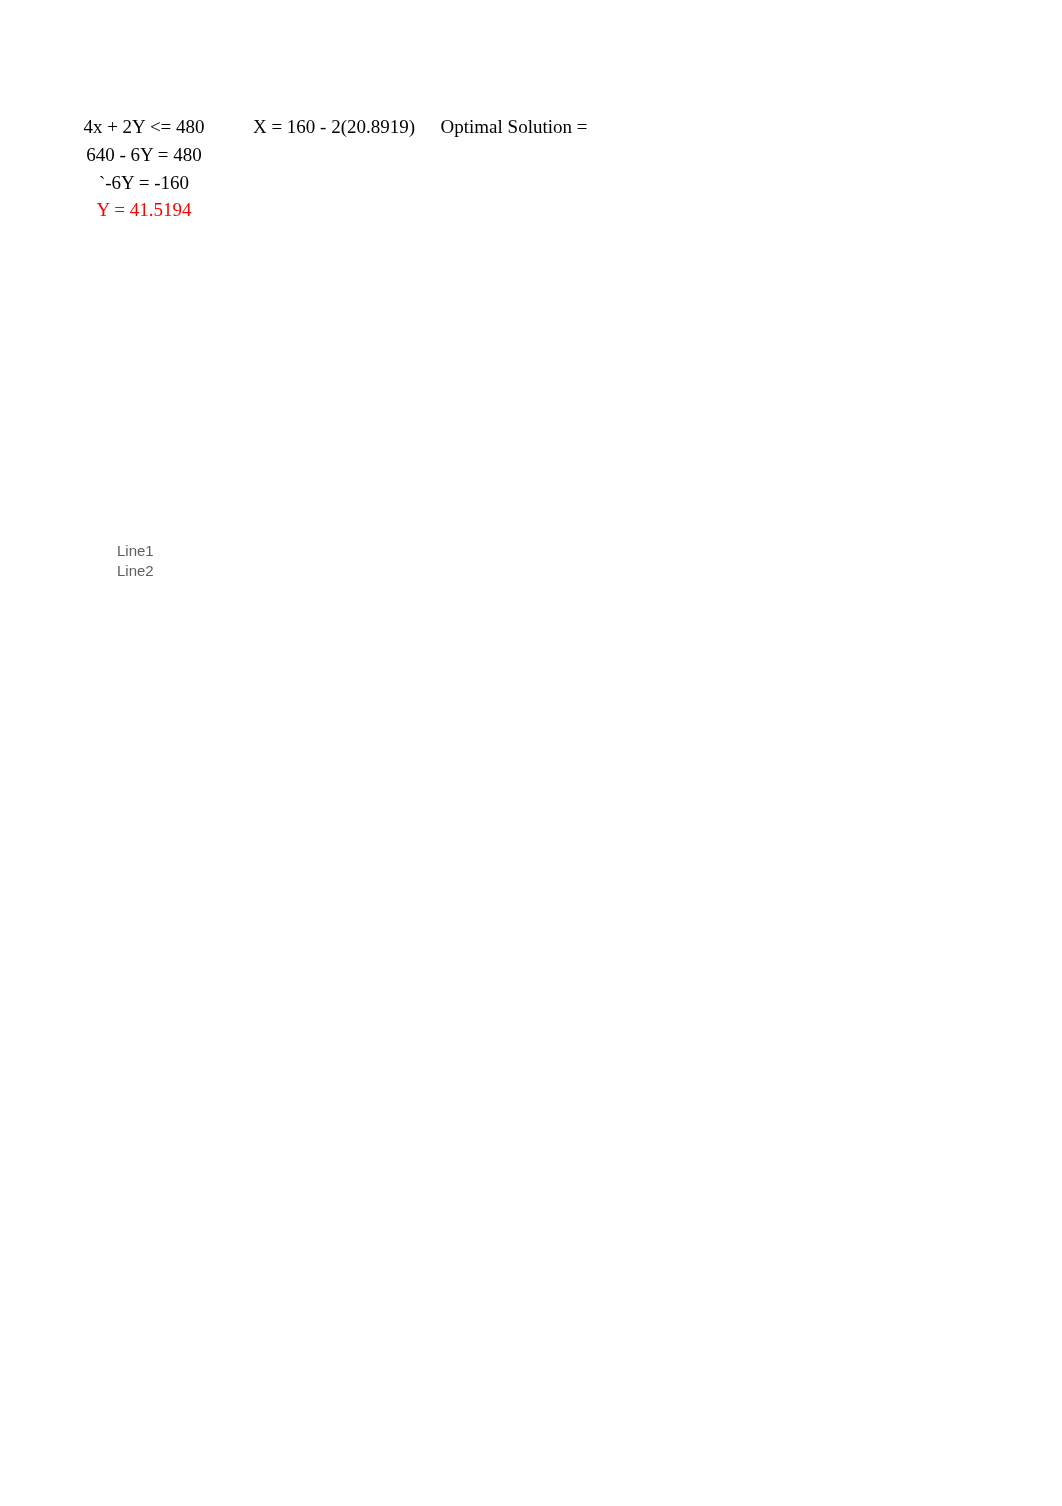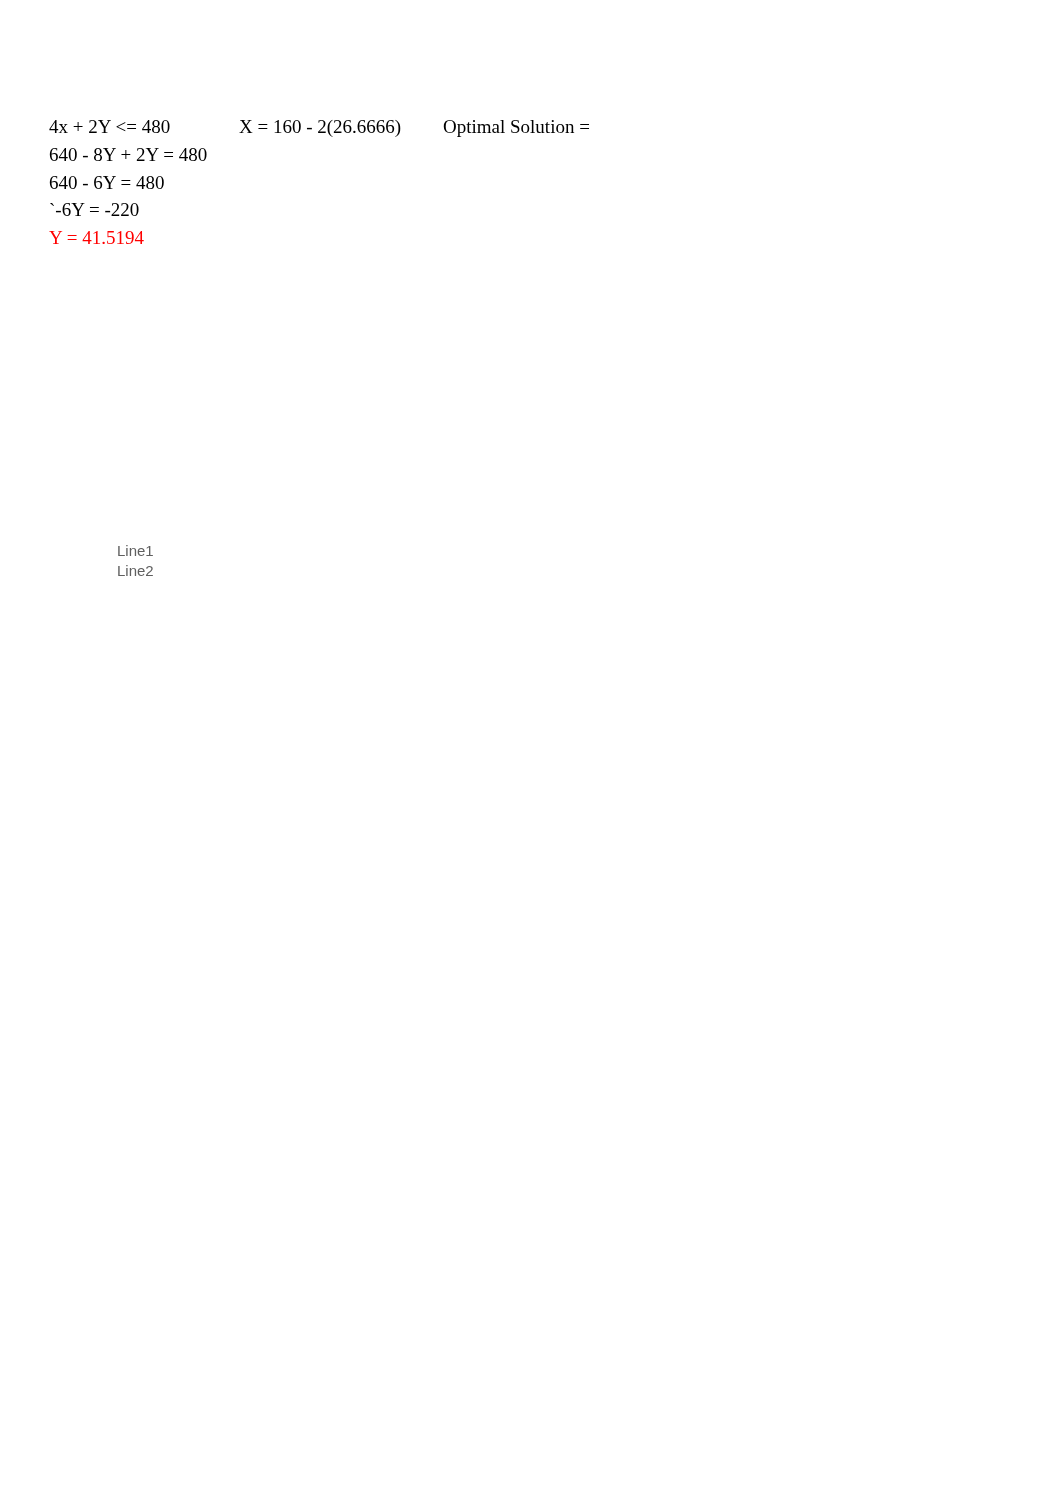--- a/index.html
+++ b/index.html
@@ -25,6 +25,7 @@
       display: flex;
       margin-bottom: 4px;
       line-height: 1.25;
+      text-align: center;
     }
     .col1 {
       width: 190px;

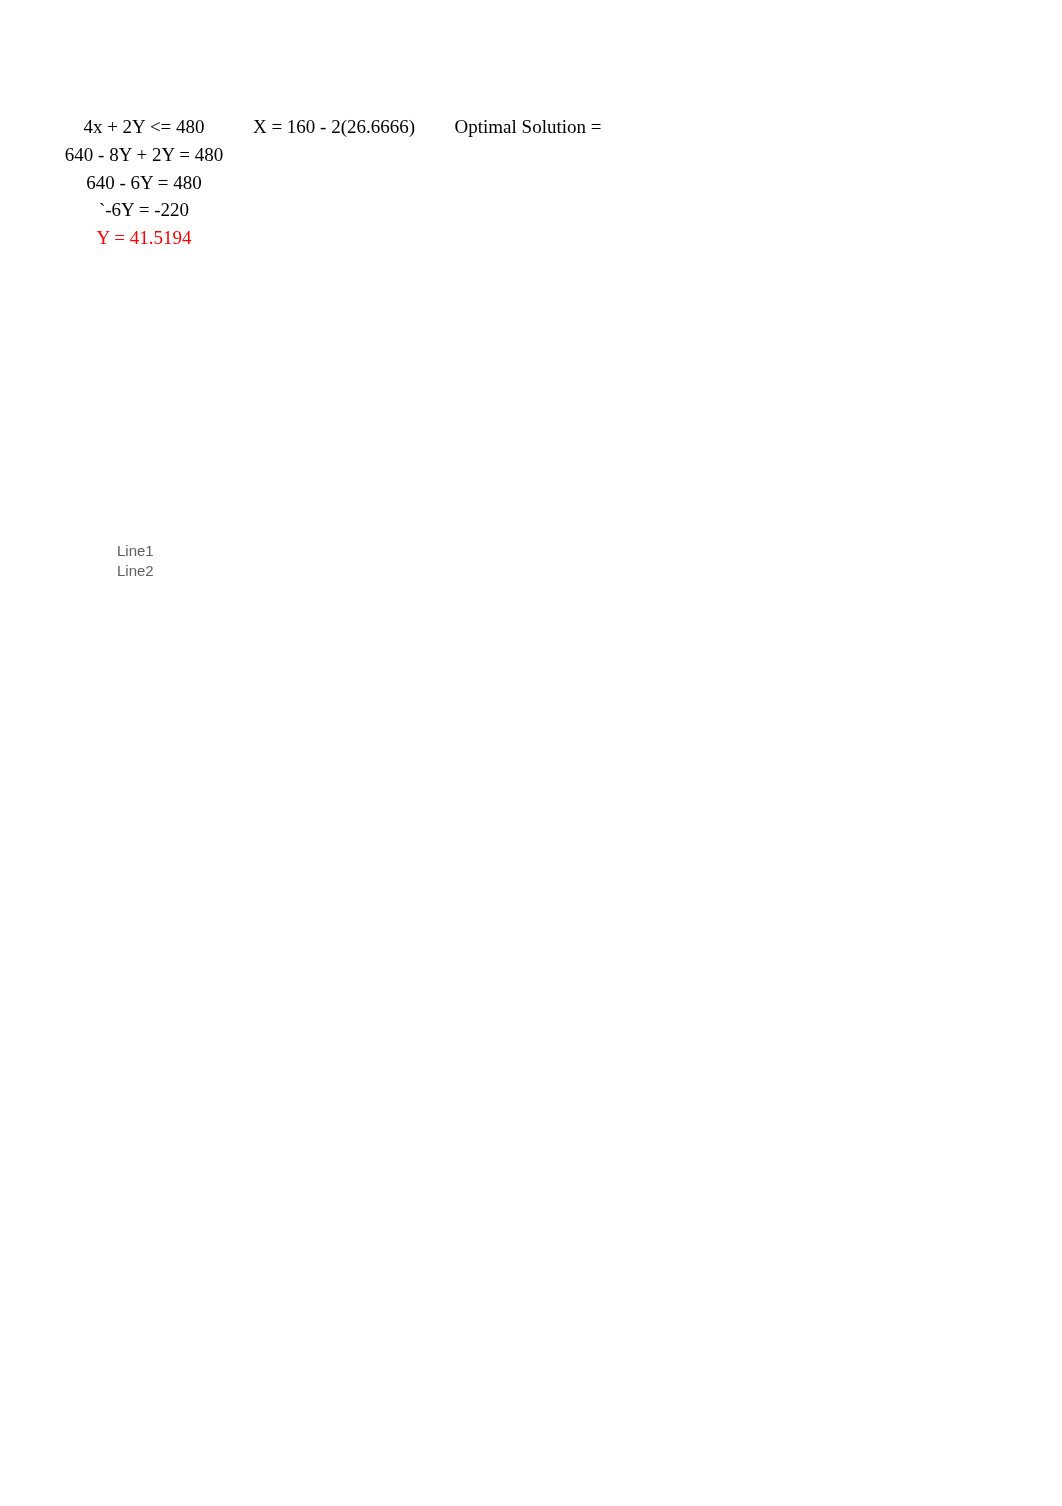--- a/index.html
+++ b/index.html
@@ -67,7 +67,7 @@
 <div class="content">
   <div class="row">
     <span class="col1">4x + 2Y &lt;= 480</span>
-    <span class="col2">X = 160 - 2(26.6666)</span>
+    <span class="col2">X = 160 - 2(20.8919)</span>
     <span class="col3">Optimal Solution =</span>
   </div>
   <div class="row">

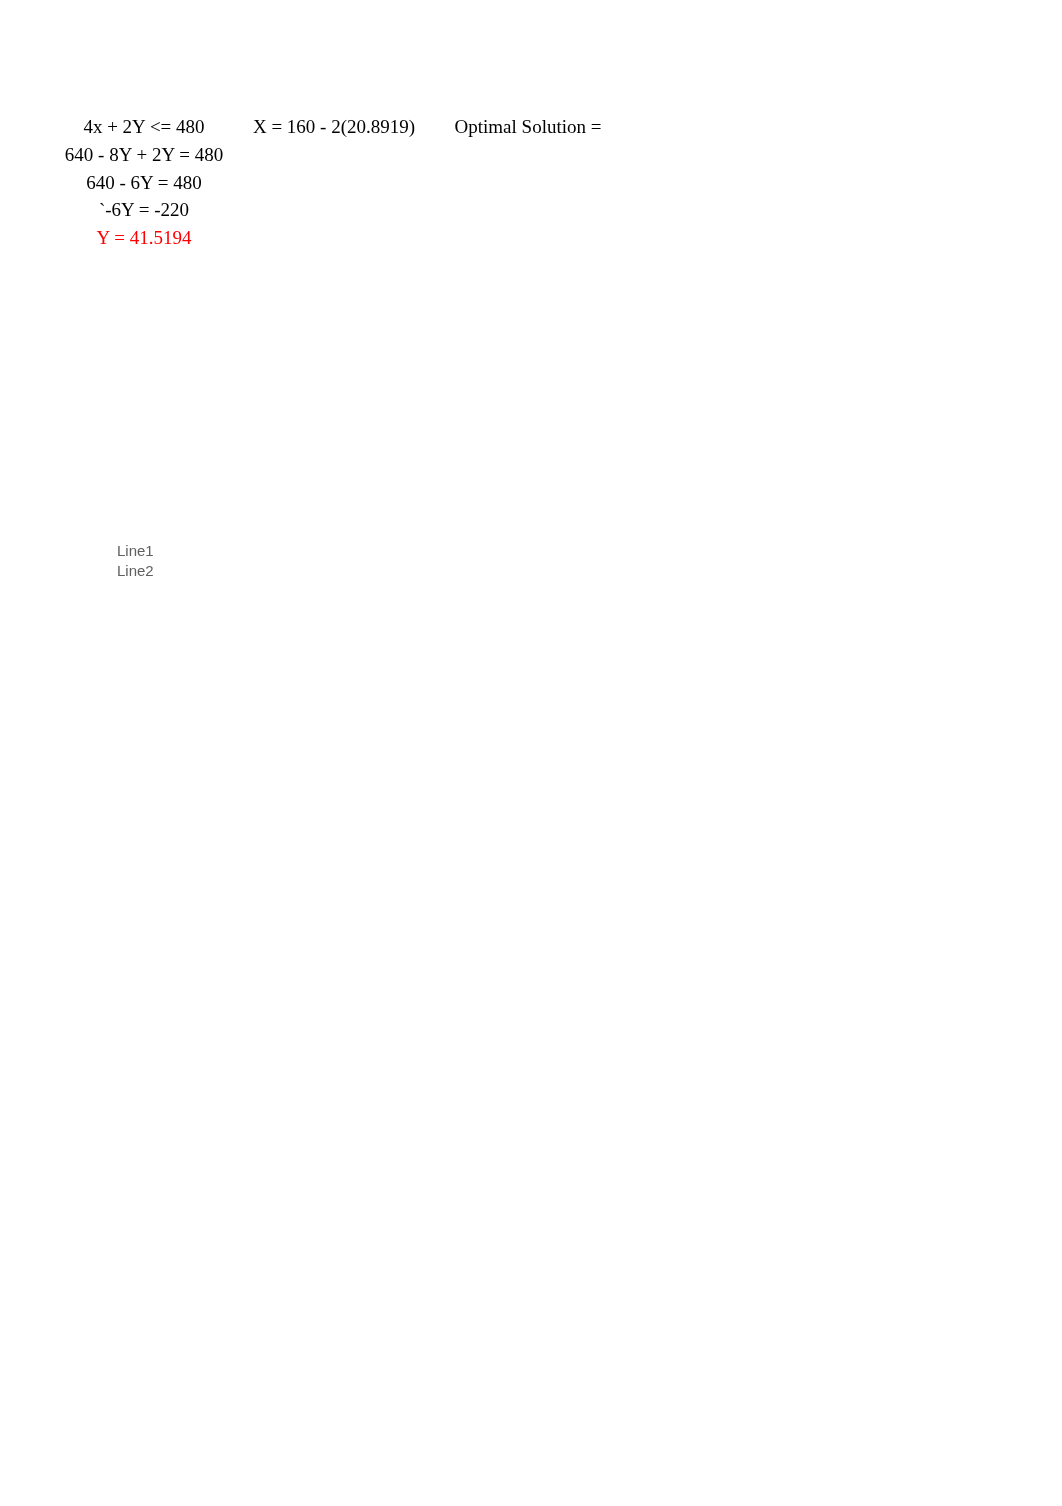--- a/index.html
+++ b/index.html
@@ -38,7 +38,6 @@
     .col3 {
       width: 170px;
       flex-shrink: 0;
-      margin-left: 14px;
     }
     .col4 {
       width: 280px;

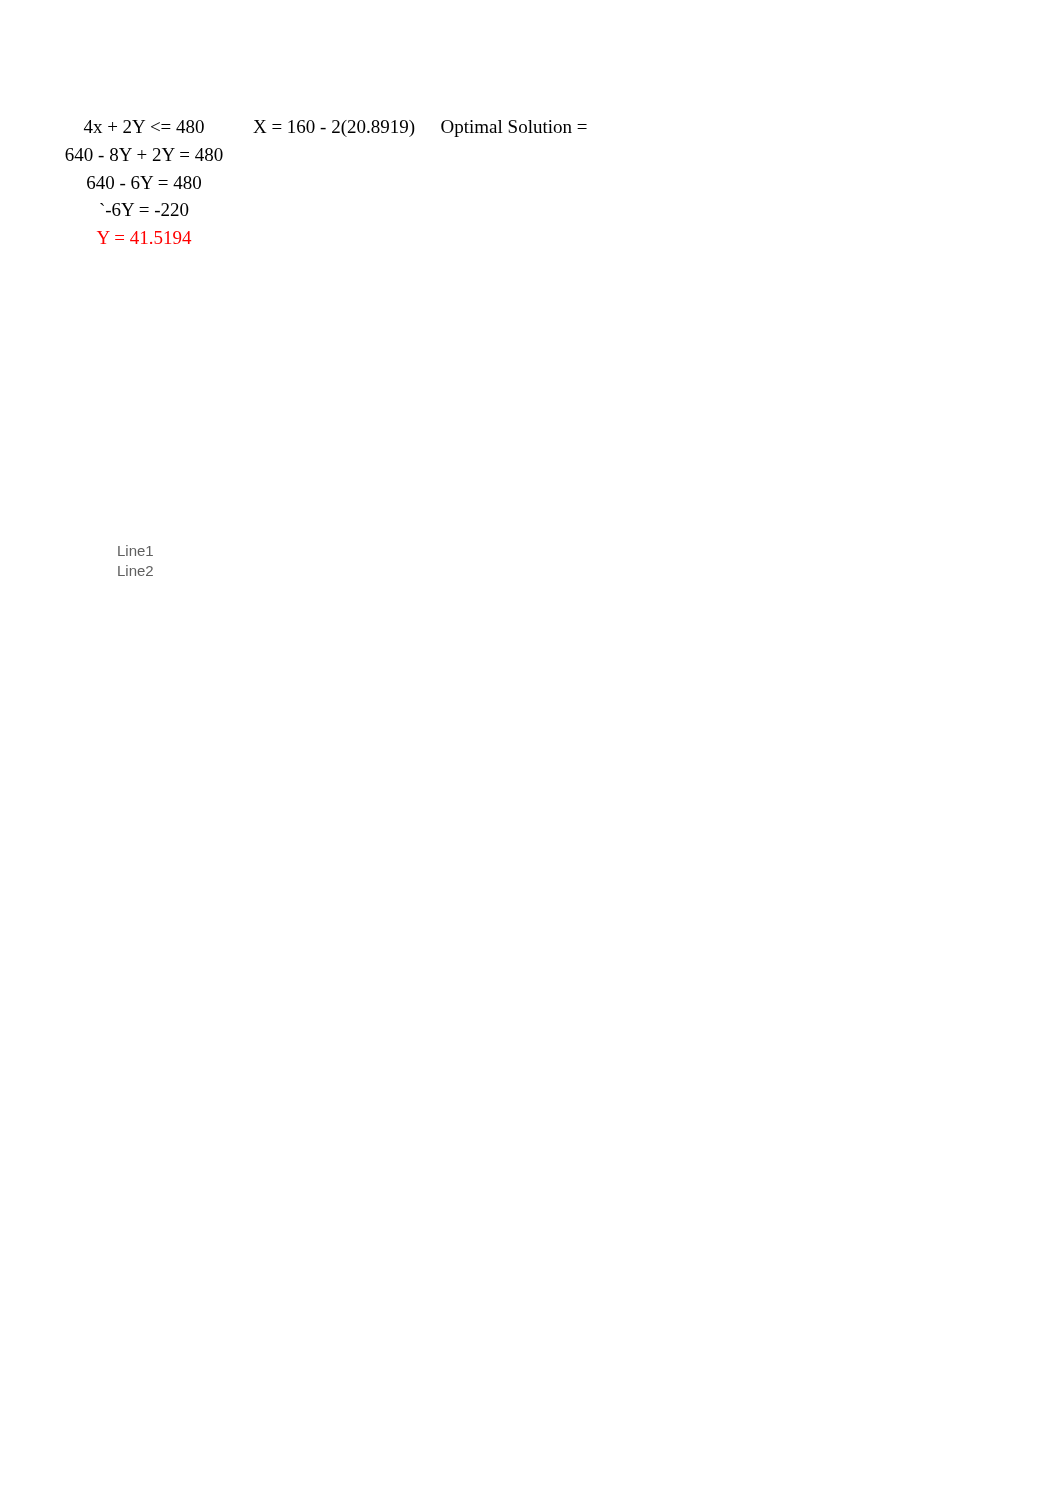--- a/index.html
+++ b/index.html
@@ -70,9 +70,6 @@
     <span class="col3">Optimal Solution =</span>
   </div>
   <div class="row">
-    <span class="col1">640 - 8Y + 2Y = 480</span>
-  </div>
-  <div class="row">
     <span class="col1">640 - 6Y = 480</span>
   </div>
   <div class="row">

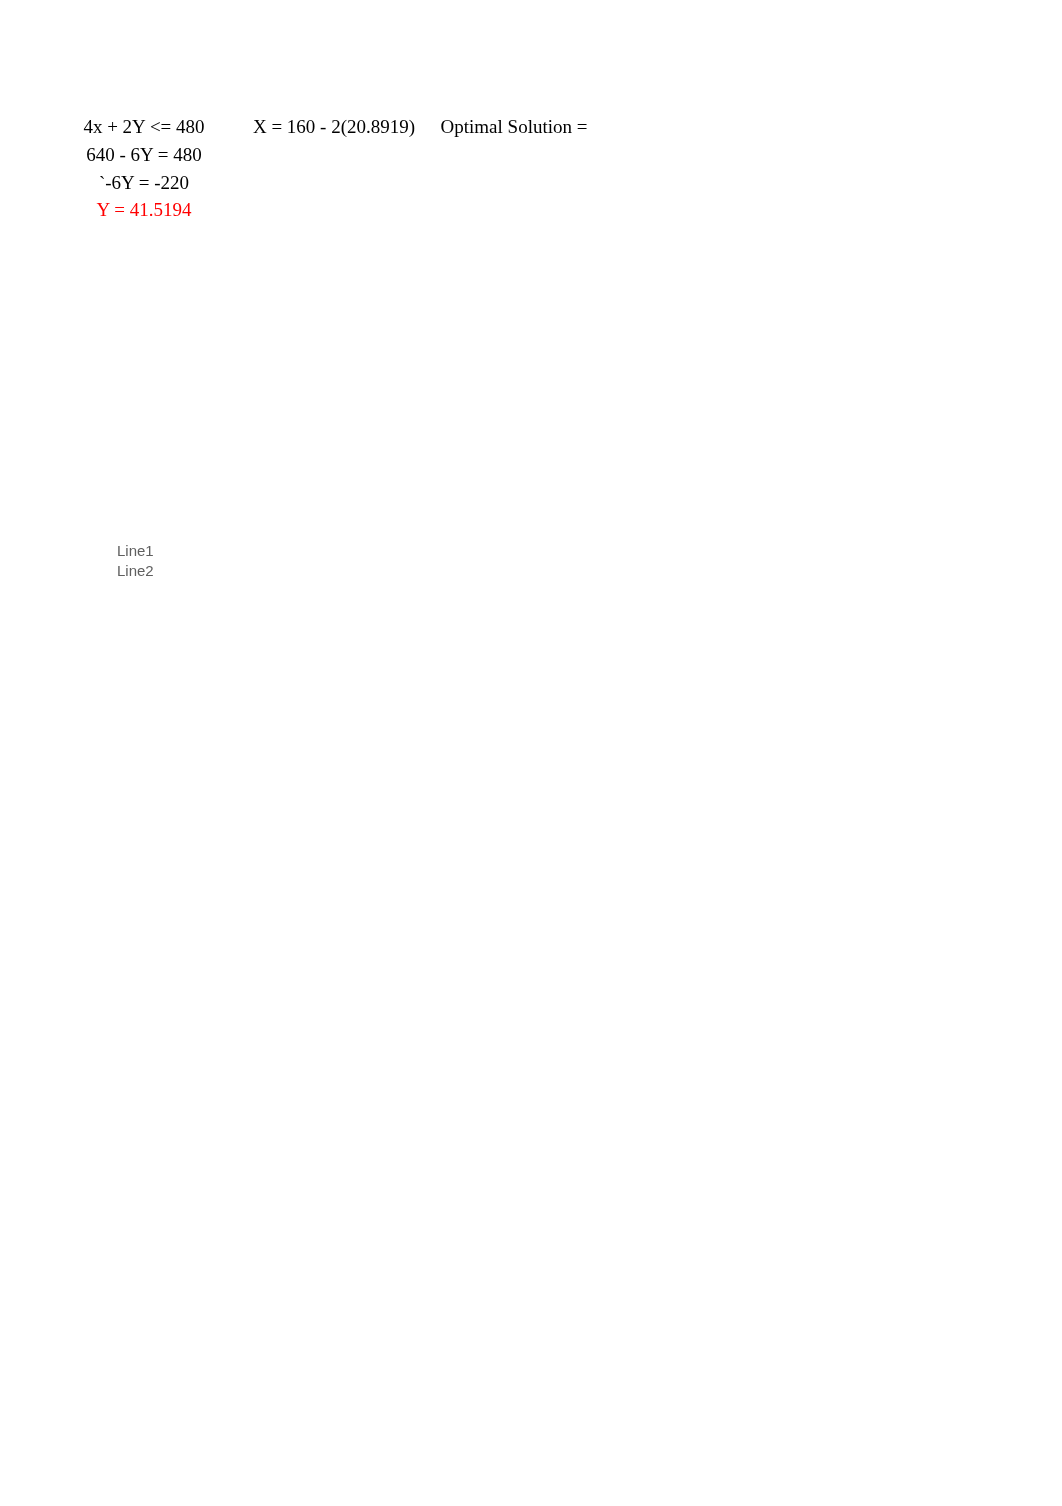--- a/index.html
+++ b/index.html
@@ -73,7 +73,7 @@
     <span class="col1">640 - 6Y = 480</span>
   </div>
   <div class="row">
-    <span class="col1">`-6Y = -220</span>
+    <span class="col1">`-6Y = -160</span>
   </div>
   <div class="row">
     <span class="col1 red">Y = 41.5194</span>

